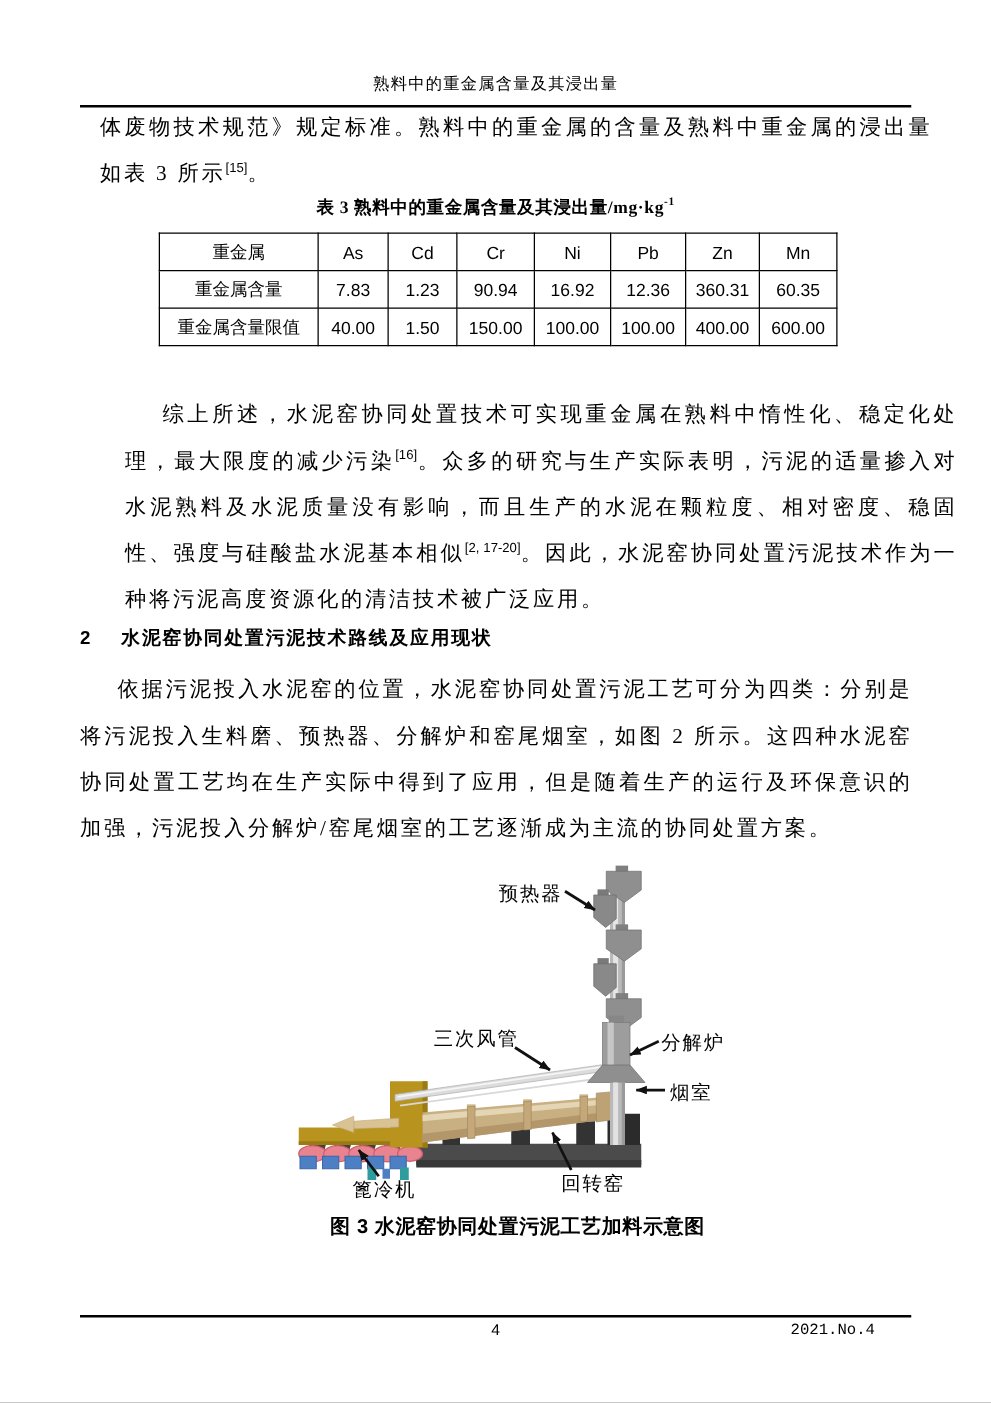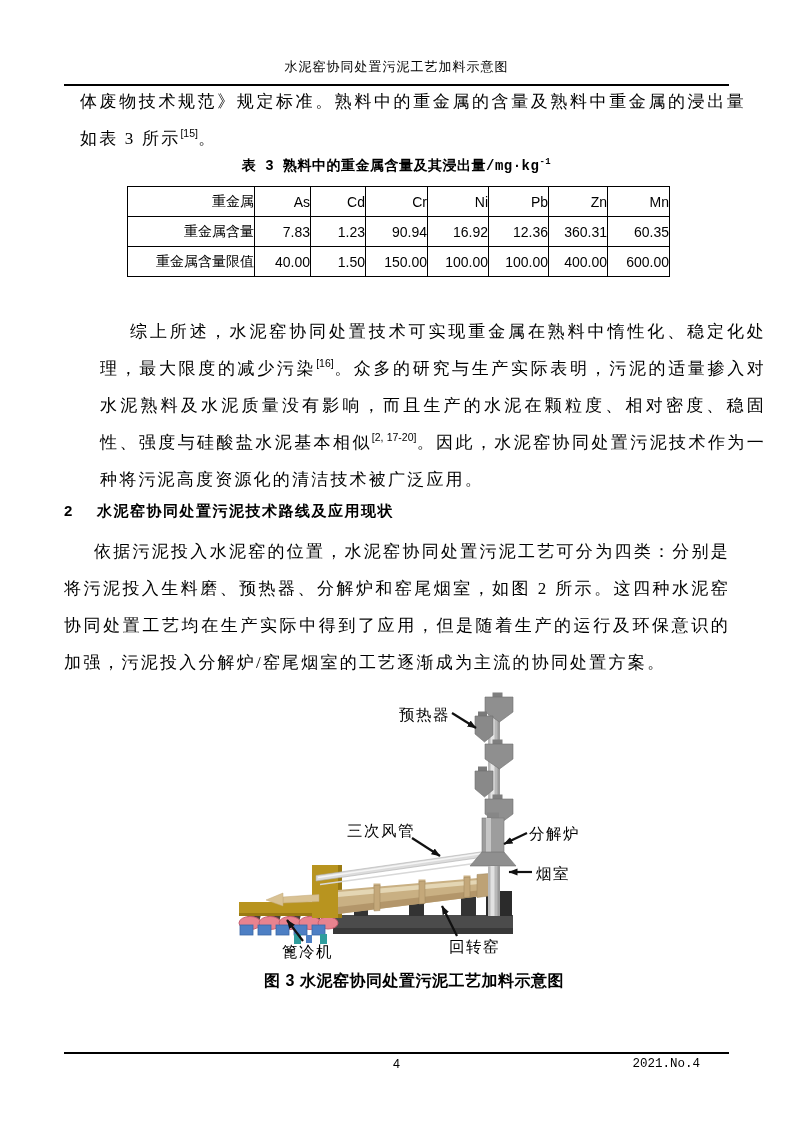--- a/index.html
+++ b/index.html
@@ -69,7 +69,7 @@
 
 <div class="page">
 
-  <div class="running-head">水泥窑协同处置污泥工艺加料示意图</div>
+  <div class="running-head">熟料中的重金属含量及其浸出量</div>
   <div class="head-rule"></div>
 
   <p class="body-par" style="top:83px;margin-left:16px;"><span>体废物技术规范》规定标准。熟料中的重金属的含量及熟料中重金属的浸出量如表 3 所示</span><sup class="ref">[15]</sup><span>。</span></p>

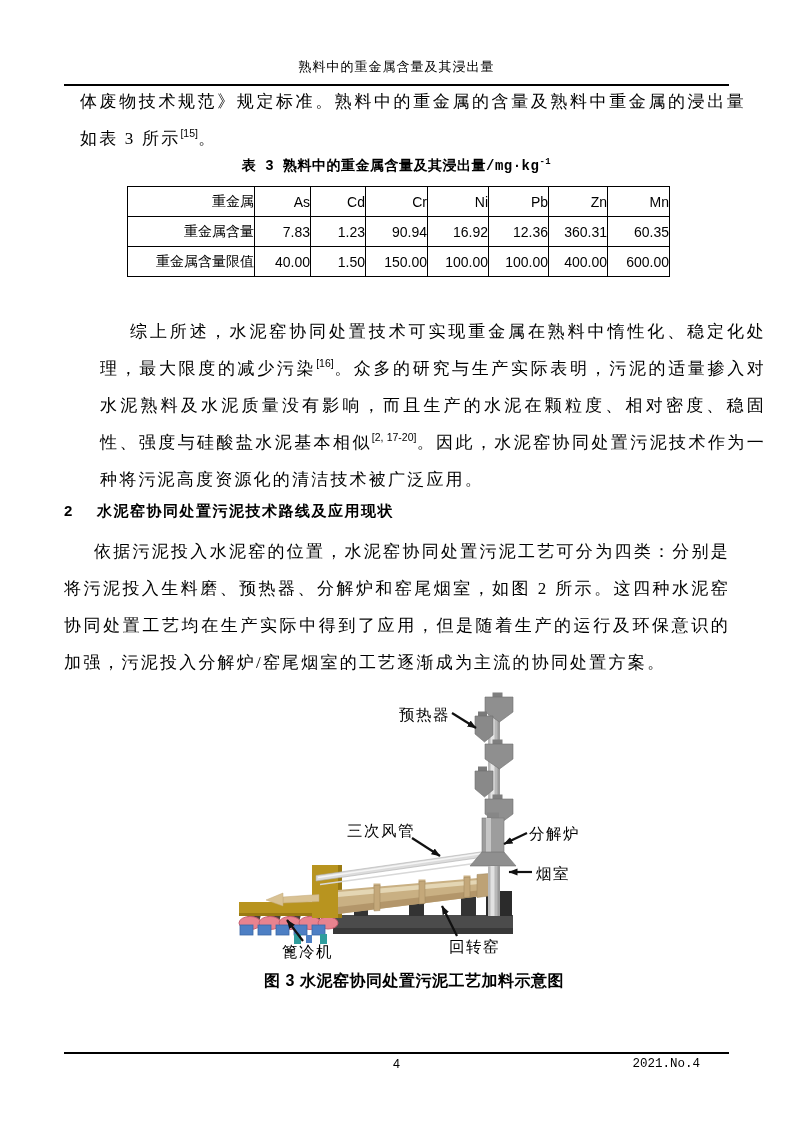--- a/index.html
+++ b/index.html
@@ -25,7 +25,7 @@
   }
   .table-title{
     position:absolute;top:157px;left:64px;width:665px;text-align:center;
-    font-family:Liberation Mono, monospace;font-weight:bold;font-size:14px;
+    font-family:Liberation Serif, serif;font-weight:bold;font-size:14px;
     letter-spacing:.5px;
   }
   .table-title sup{font-size:9px;line-height:0;}

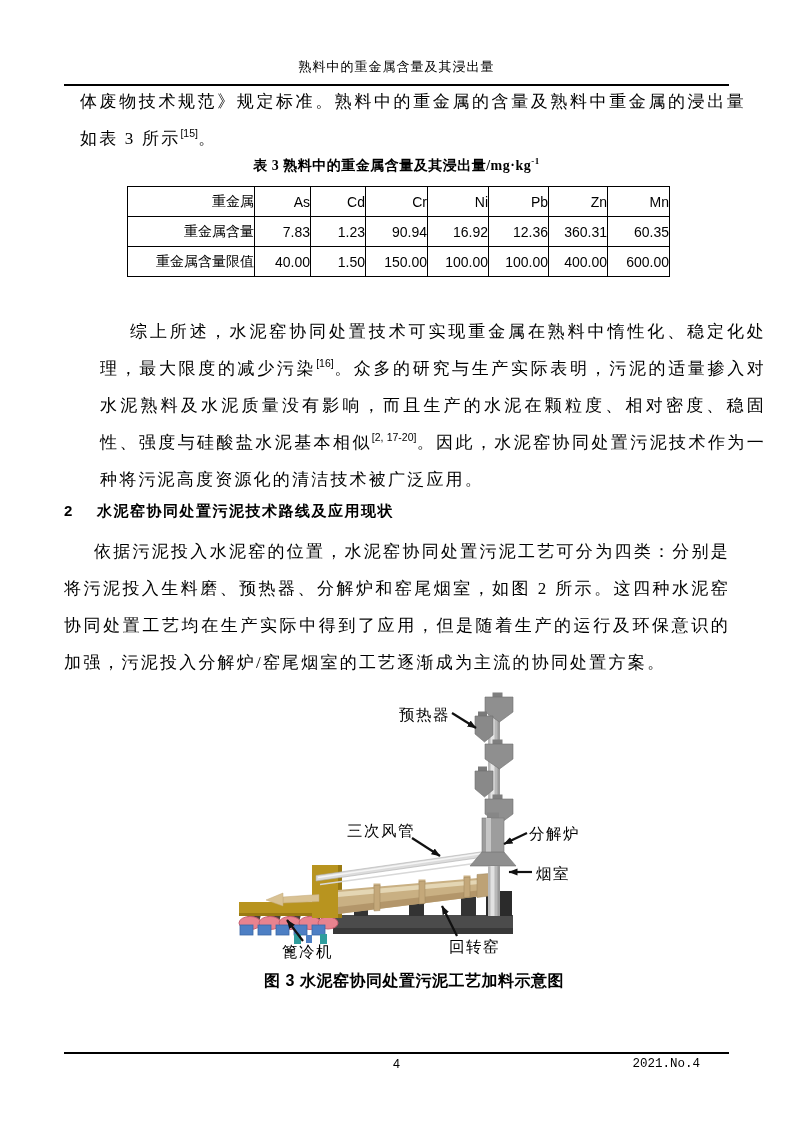--- a/index.html
+++ b/index.html
@@ -35,7 +35,7 @@
     font-family:"Liberation Sans", sans-serif;font-size:14px;
   }
   table.metals td{
-    border:1.6px solid #000;text-align:right;vertical-align:middle;
+    border:1.6px solid #000;text-align:center;vertical-align:middle;
     height:29px;padding:0;overflow:hidden;
   }
   h2.sec{

